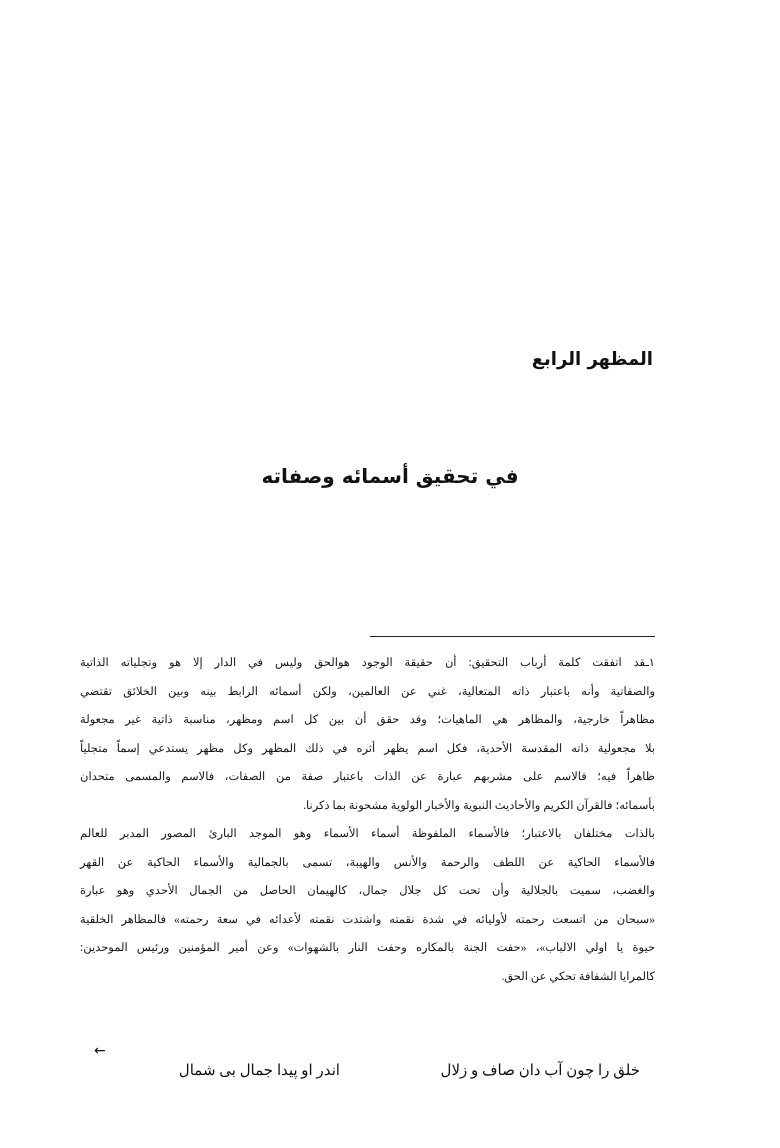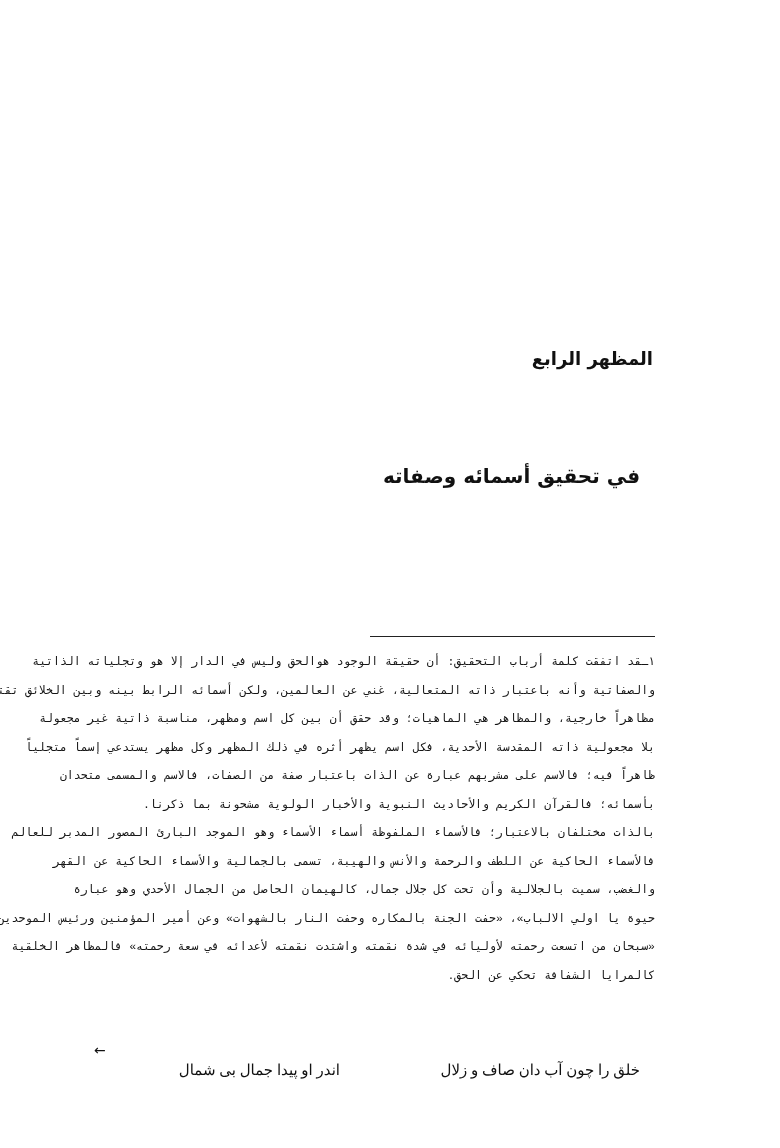--- a/index.html
+++ b/index.html
@@ -37,6 +37,7 @@
       width: 500px;
       top: 458px;
       direction: rtl;
+      text-align: center;
       font-family: "DejaVu Sans", sans-serif;
       font-weight: bold;
       font-size: 20px;

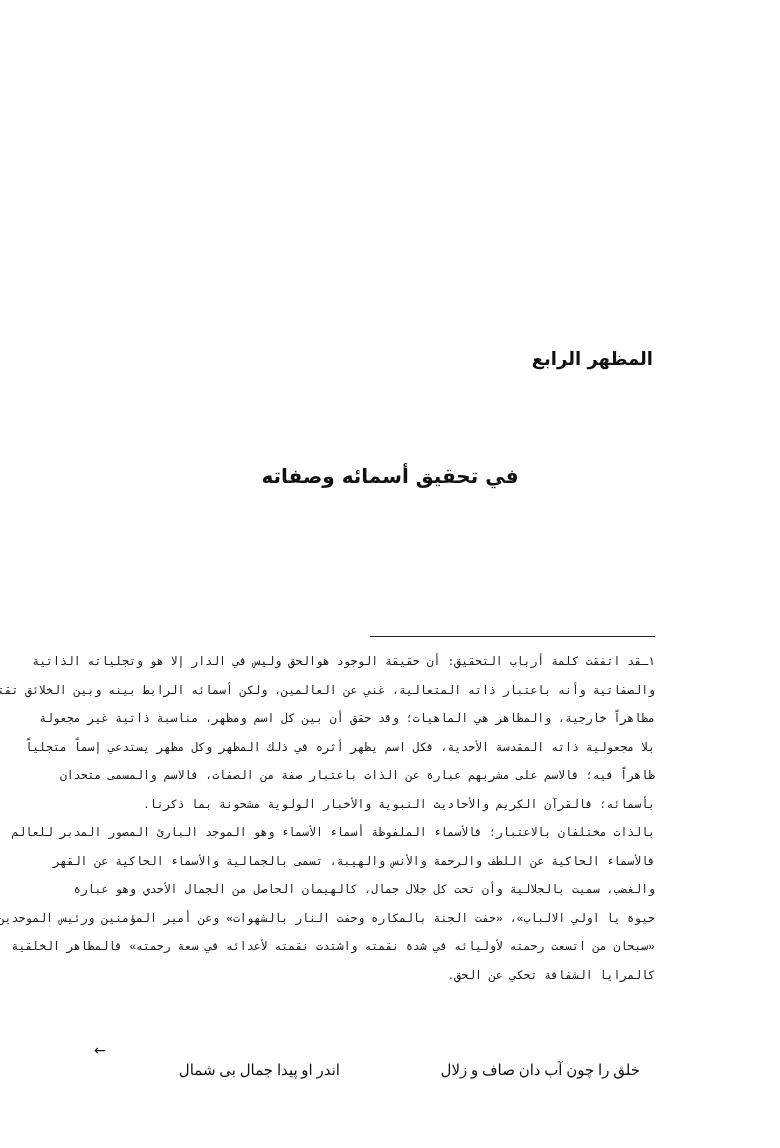--- a/index.html
+++ b/index.html
@@ -73,7 +73,7 @@
       top: 651px;
       width: 575px;
       direction: rtl;
-      font-family: Liberation Mono, monospace;
+      font-family: Liberation Serif, serif;
       font-size: 11.5px;
       color: #151515;
     }

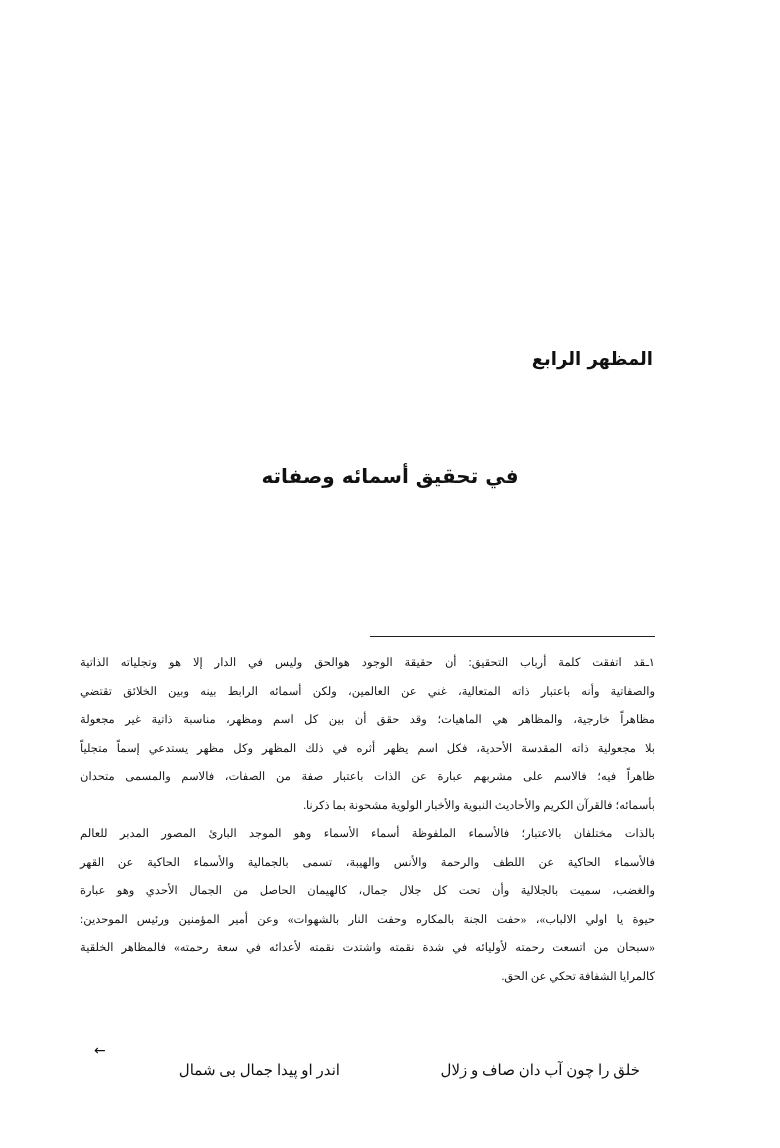--- a/index.html
+++ b/index.html
@@ -130,8 +130,8 @@
     <div class="fn-line">بالذات مختلفان بالاعتبار؛ فالأسماء الملفوظة أسماء الأسماء وهو الموجد البارئ المصور المدبر للعالم</div>
     <div class="fn-line">فالأسماء الحاكية عن اللطف والرحمة والأنس والهيبة، تسمى بالجمالية والأسماء الحاكية عن القهر</div>
     <div class="fn-line">والغضب، سميت بالجلالية وأن تحت كل جلال جمال، كالهيمان الحاصل من الجمال الأحدي وهو عبارة</div>
+    <div class="fn-line">«سبحان من اتسعت رحمته لأوليائه في شدة نقمته واشتدت نقمته لأعدائه في سعة رحمته» فالمظاهر الخلقية</div>
     <div class="fn-line">حيوة يا اولي الالباب»، «حفت الجنة بالمكاره وحفت النار بالشهوات» وعن أمير المؤمنين ورئيس الموحدين:</div>
-    <div class="fn-line">«سبحان من اتسعت رحمته لأوليائه في شدة نقمته واشتدت نقمته لأعدائه في سعة رحمته» فالمظاهر الخلقية</div>
     <div class="fn-line last">كالمرايا الشفافة تحكي عن الحق.</div>
   </div>
 

